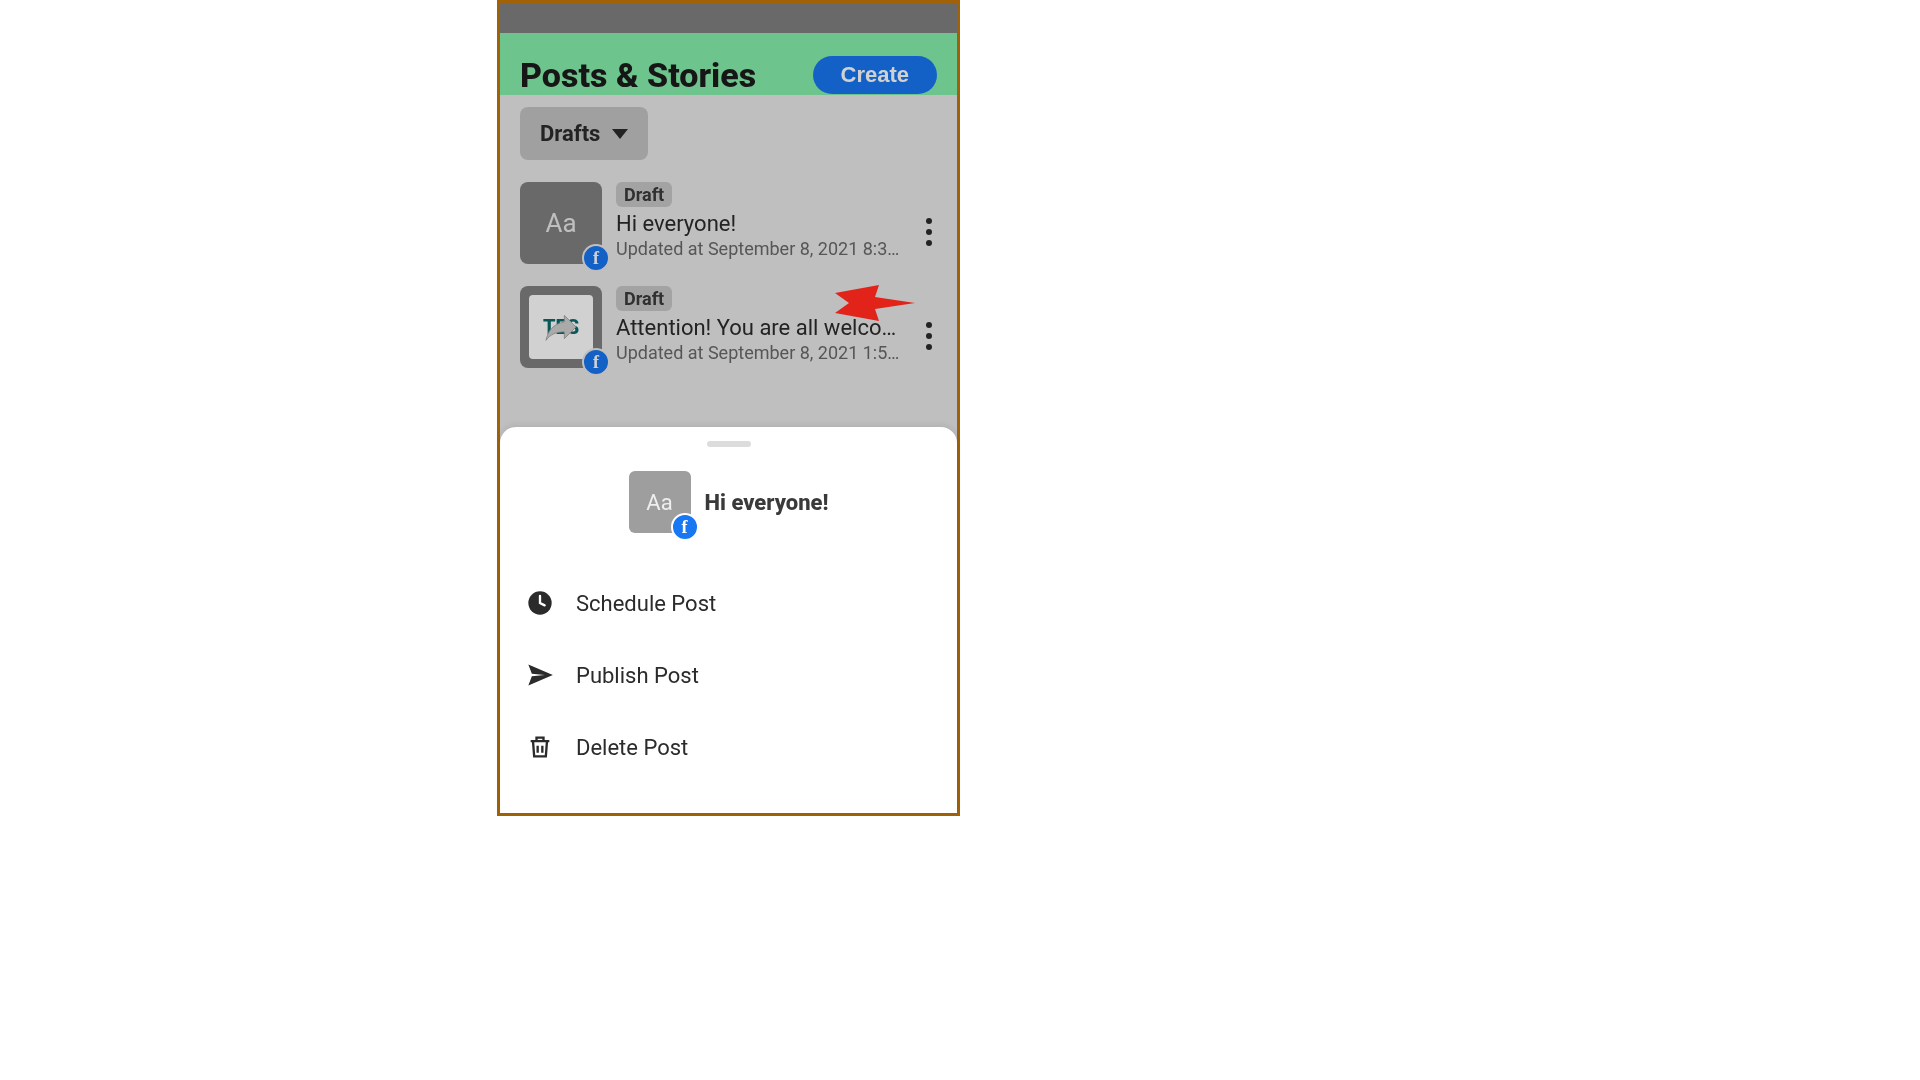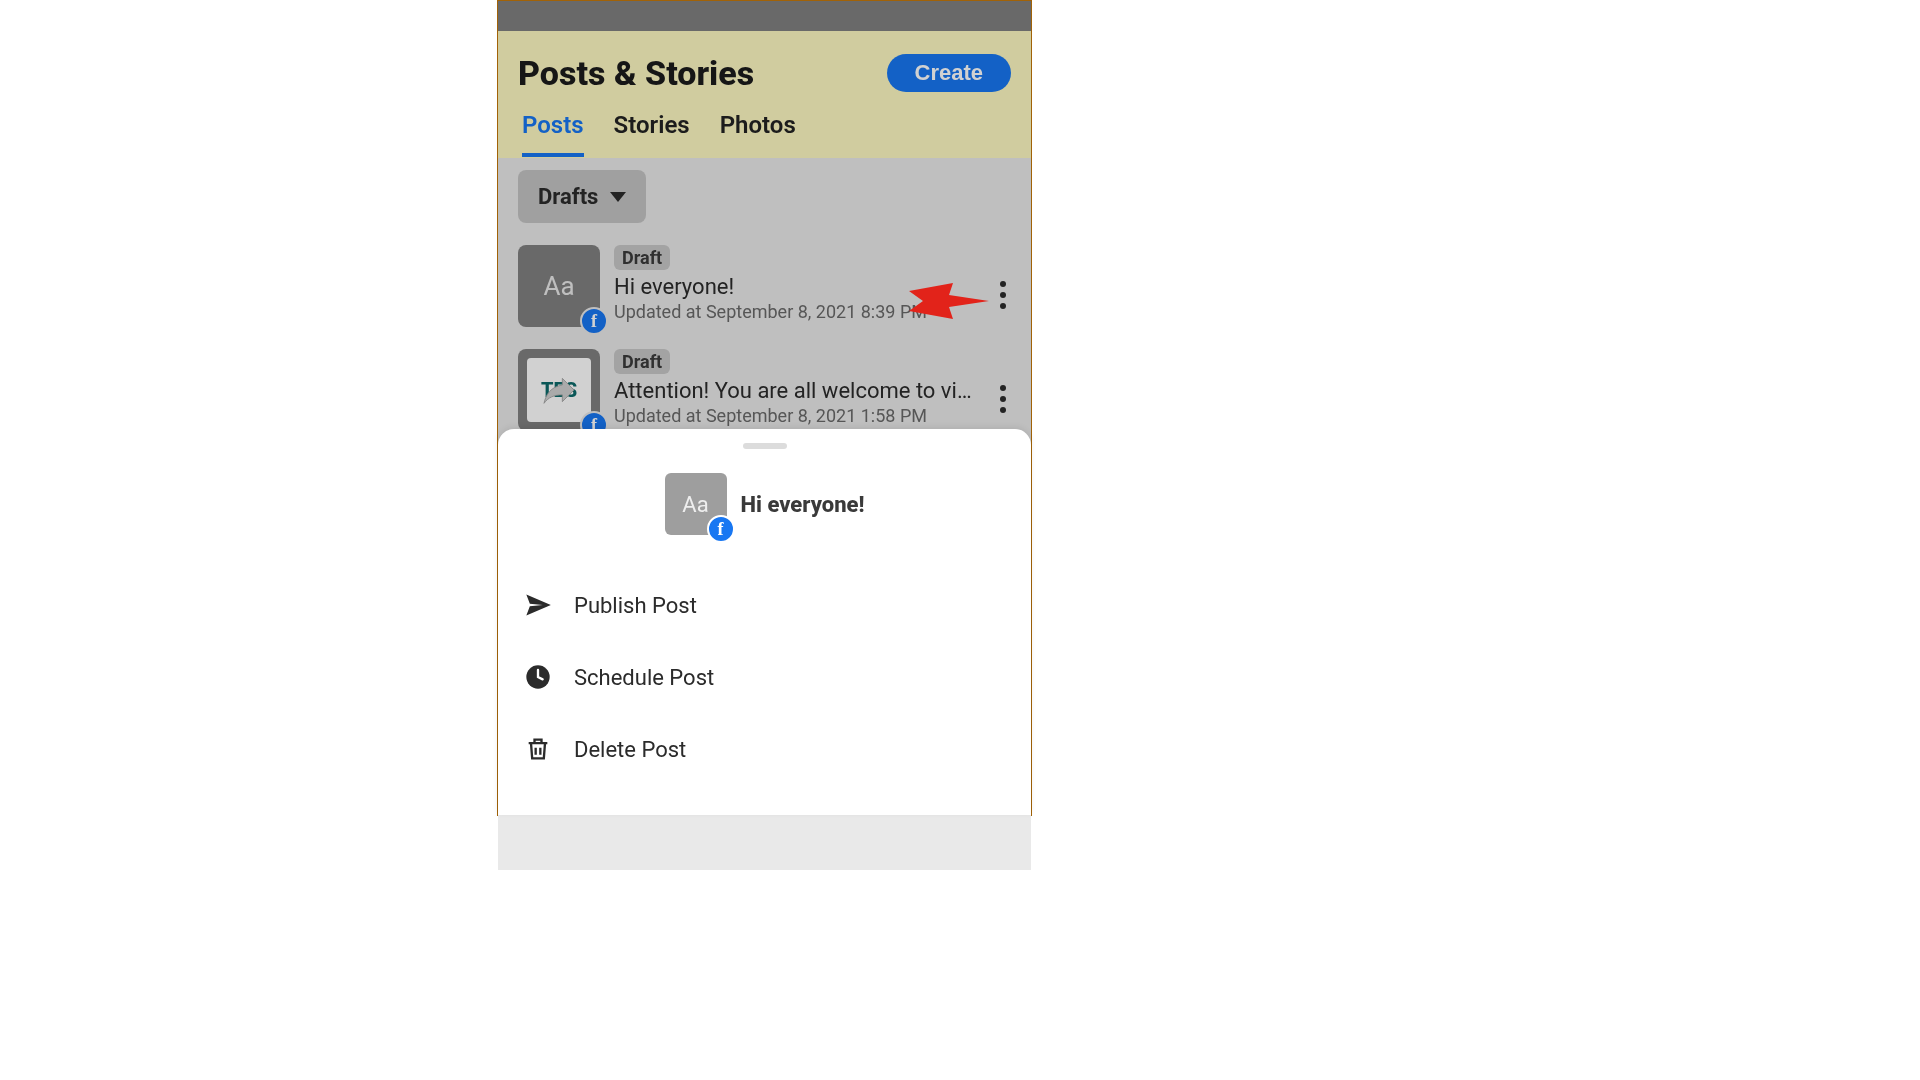--- a/index.html
+++ b/index.html
@@ -15,10 +15,10 @@
     position: absolute;
     left: 497px;
     top: 0px;
-    width: 535px;
+    width: 463px;
     height: 816px;
-    border: 1px solid #a16207;
-    background: #fef9c3;
+    border: 3px solid #a16207;
+    background: #86efac;
     box-sizing: border-box;
   }
   .dim-overlay {

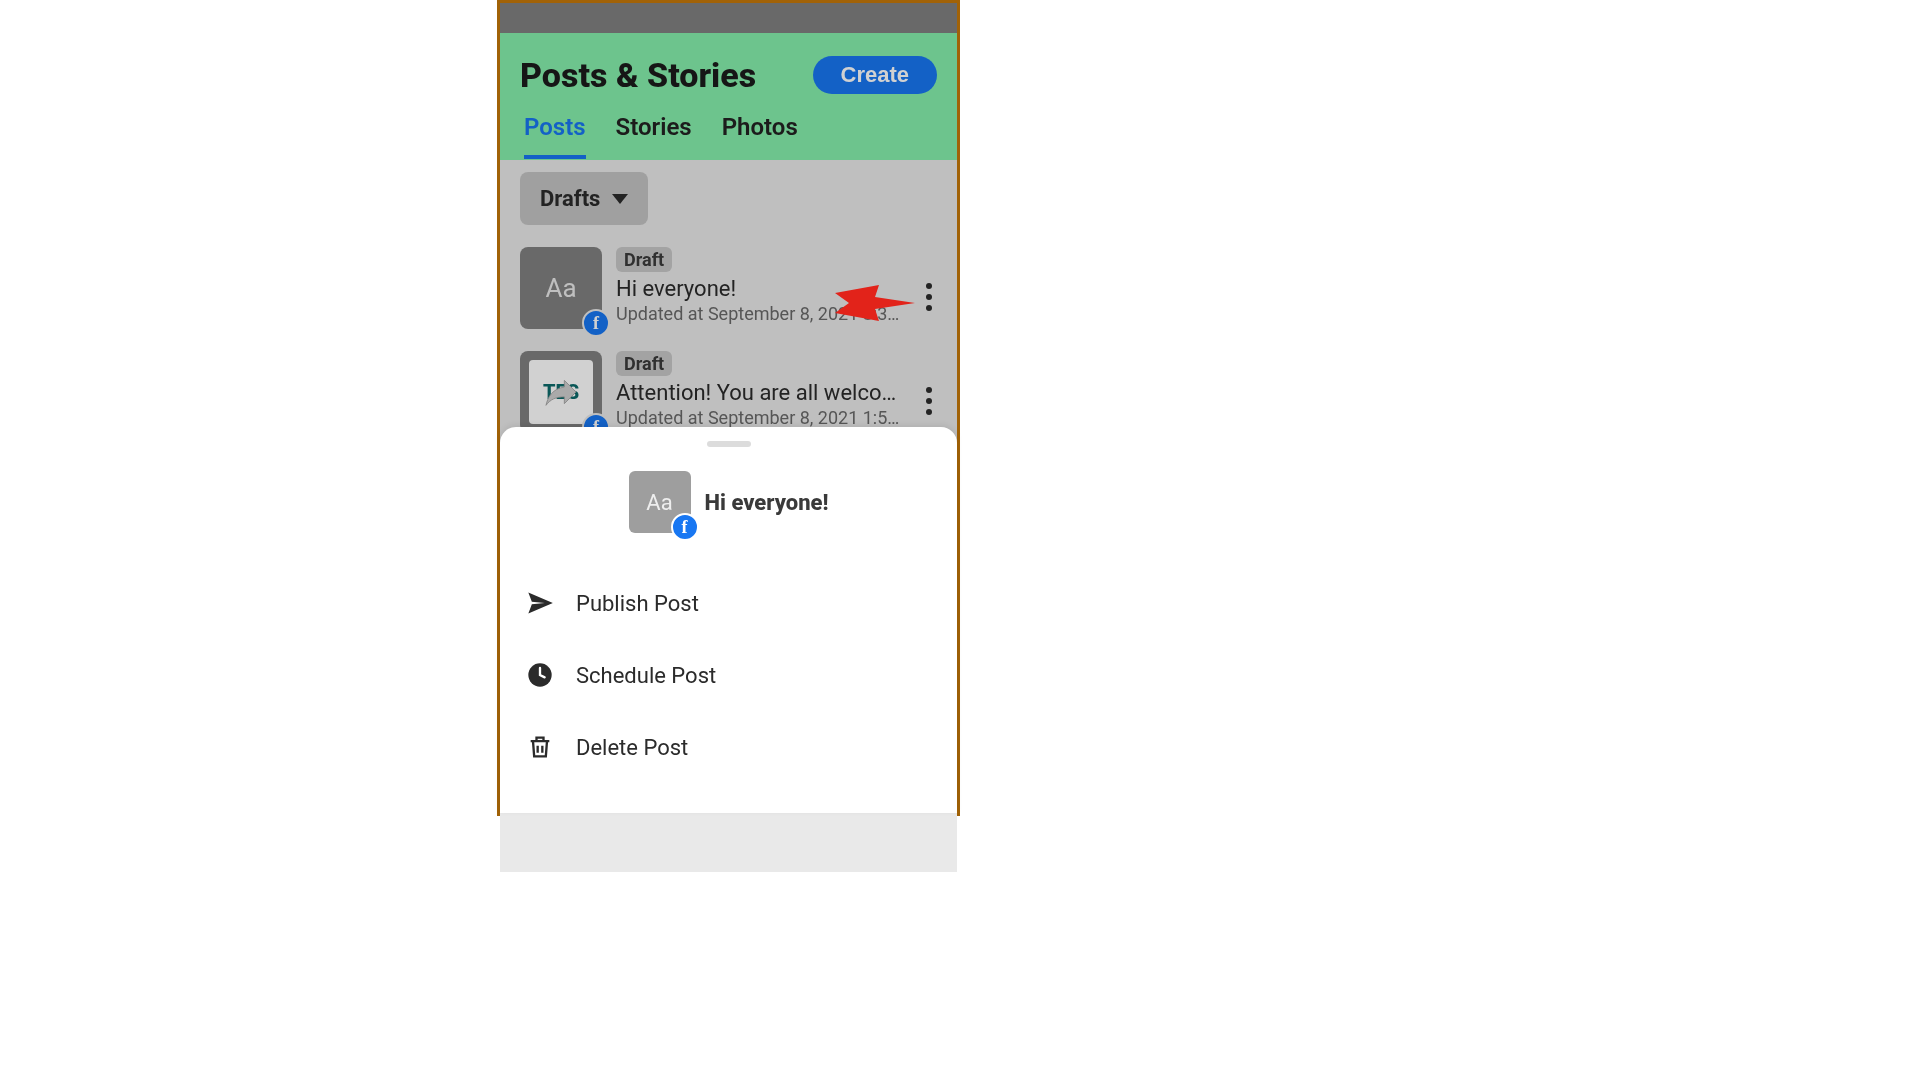--- a/index.html
+++ b/index.html
@@ -246,11 +246,6 @@
     <button class="create-btn">Create</button>
   </div>
 
-  <div class="tabs">
-    <div class="tab active">Posts</div>
-    <div class="tab">Stories</div>
-    <div class="tab">Photos</div>
-  </div>
 
   <div class="main-area">
     <div class="filter-chip">

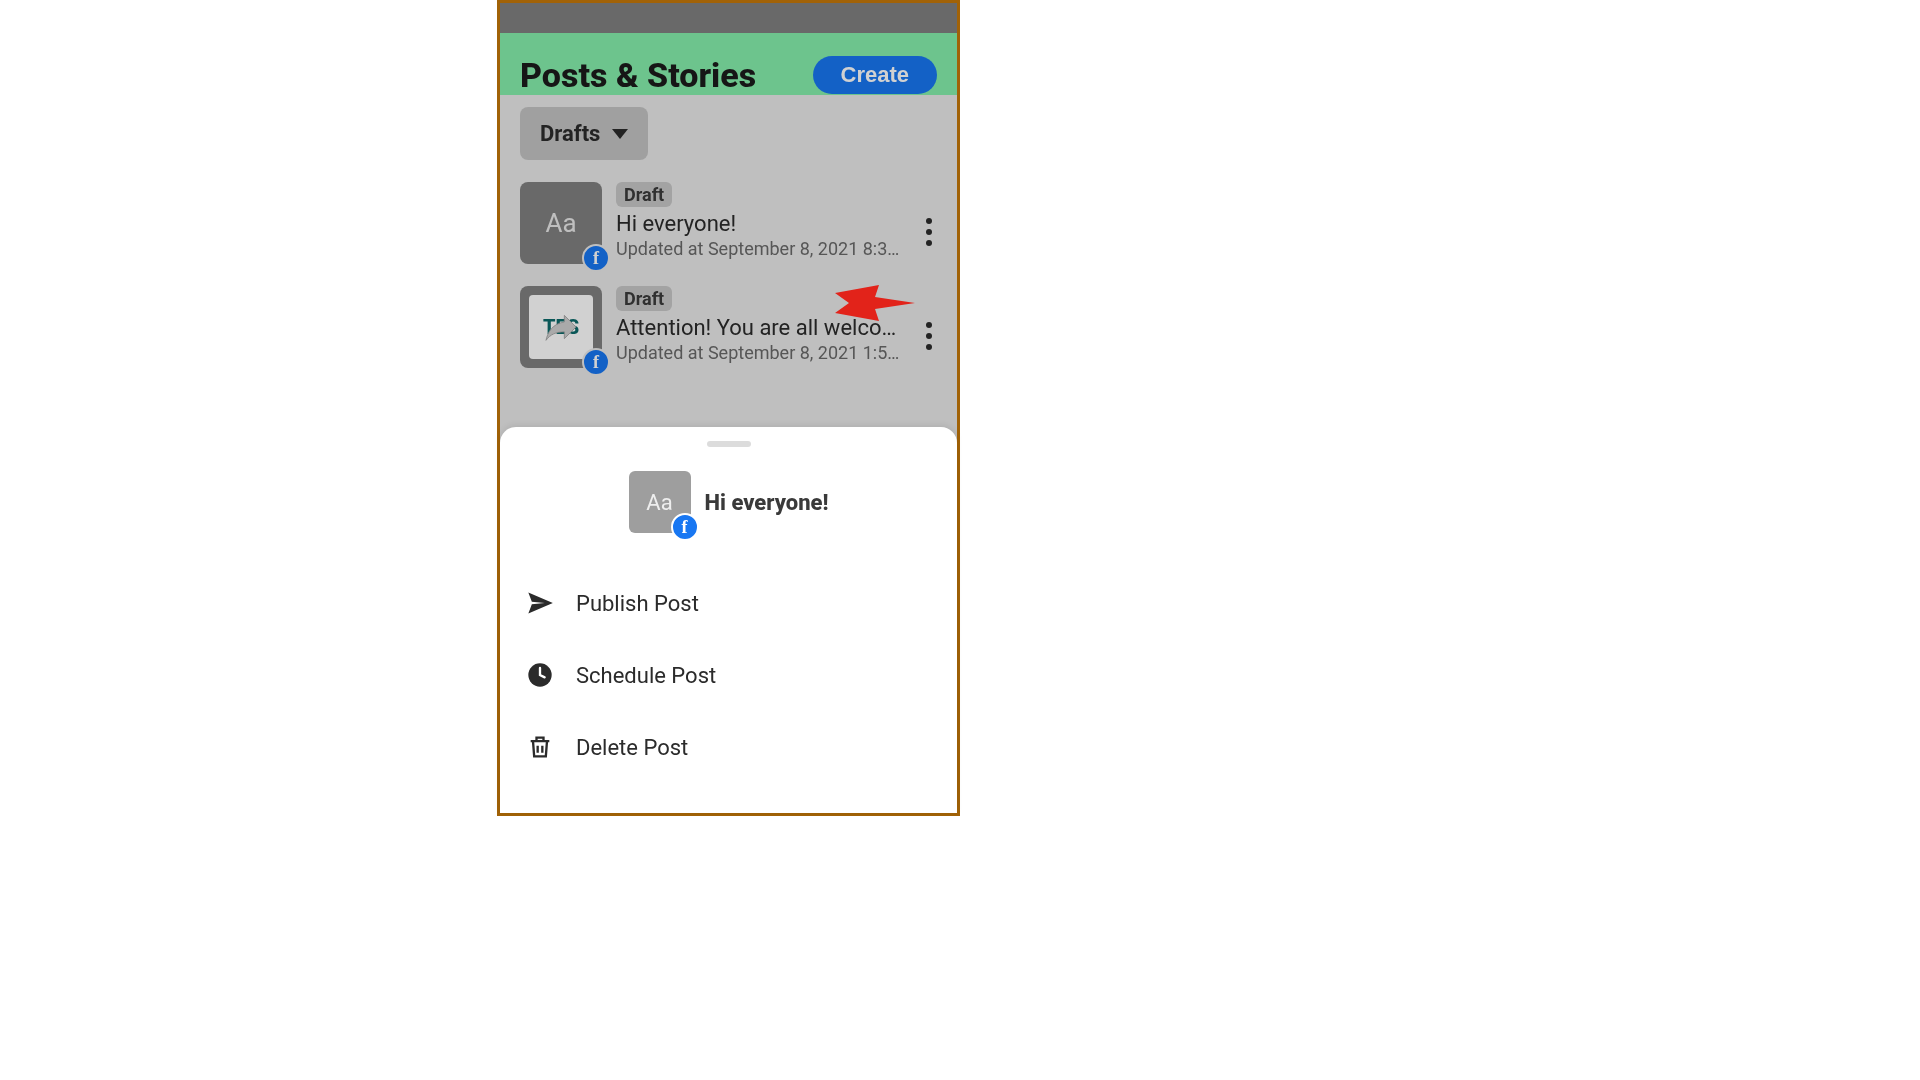--- a/index.html
+++ b/index.html
@@ -308,20 +308,20 @@
     <div class="sheet-item">
       <span class="sheet-icon">
         <svg width="28" height="28" viewBox="0 0 24 24">
-            <path d="M2 21l21-9L2 3l3 8 11 1-11 1-3 8z" fill="#2b2b2b"></path>
-          </svg>
-      </span>
-      <span>Publish Post</span>
-    </div>
-
-    <div class="sheet-item">
-      <span class="sheet-icon">
-        <svg width="28" height="28" viewBox="0 0 24 24">
             <circle cx="12" cy="12" r="10" fill="#2b2b2b"></circle>
             <path d="M12 6v6l4 2" stroke="#fff" stroke-width="2" fill="none" stroke-linecap="round"></path>
           </svg>
       </span>
       <span>Schedule Post</span>
+    </div>
+
+    <div class="sheet-item">
+      <span class="sheet-icon">
+        <svg width="28" height="28" viewBox="0 0 24 24">
+            <path d="M2 21l21-9L2 3l3 8 11 1-11 1-3 8z" fill="#2b2b2b"></path>
+          </svg>
+      </span>
+      <span>Publish Post</span>
     </div>
 
     <div class="sheet-item">

